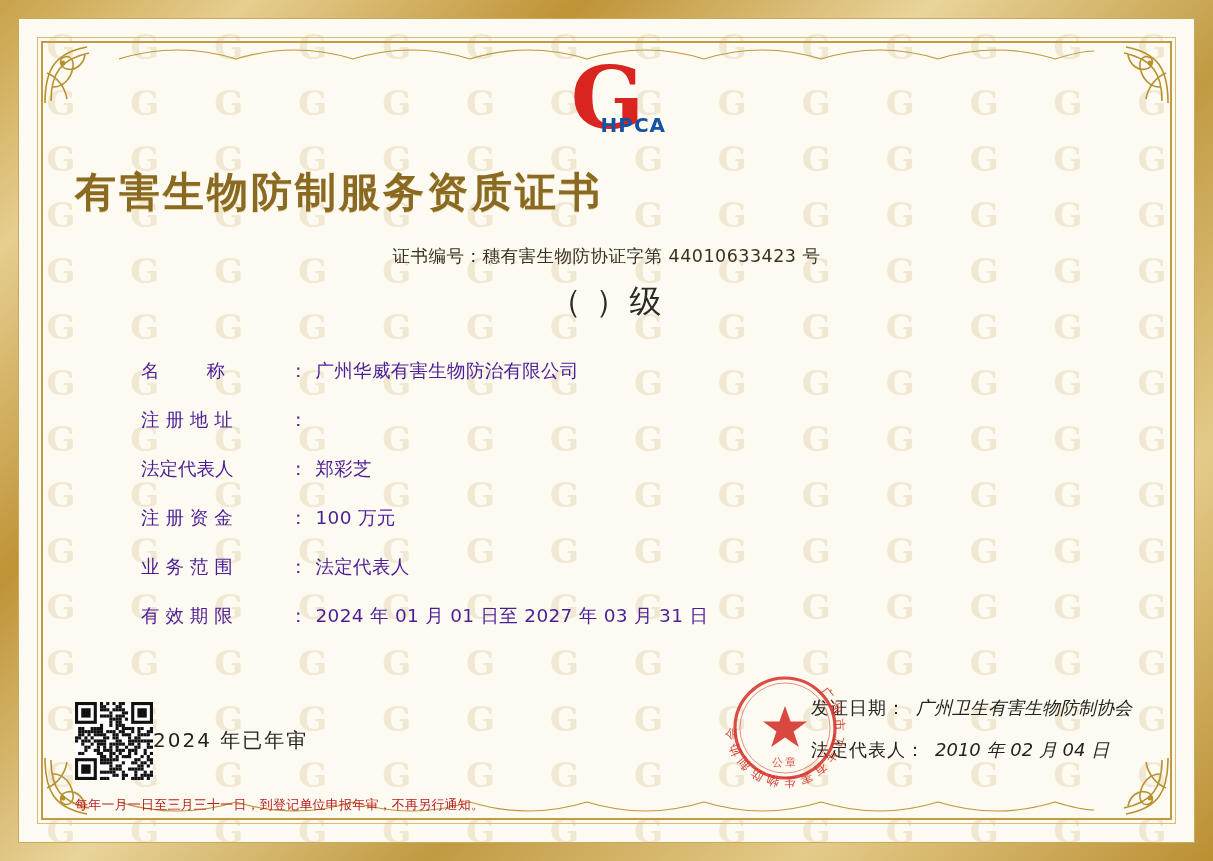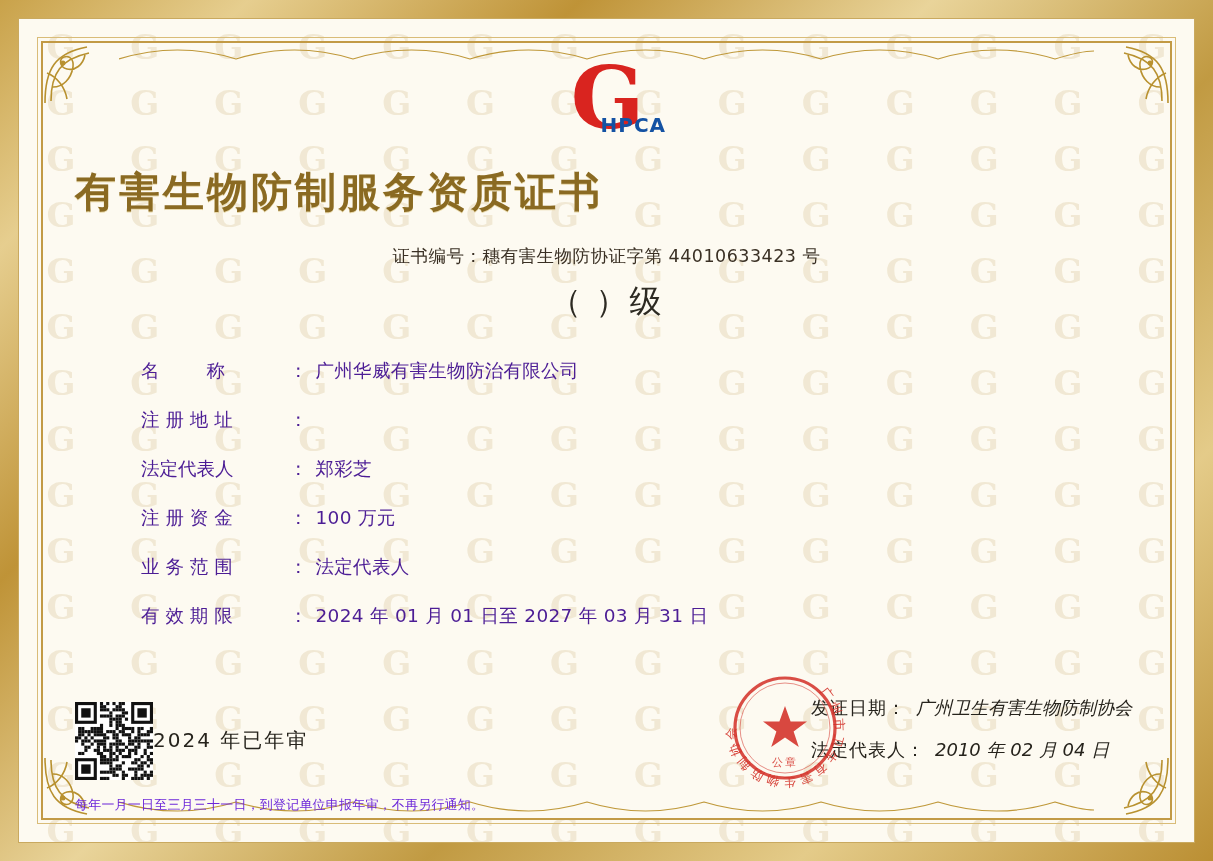--- a/index.html
+++ b/index.html
@@ -210,7 +210,7 @@
     left: 56px;
     bottom: 28px;
     font-size: 13px;
-    color: #6d28d9;
+    color: #b91c1c;
     letter-spacing: .2px;
   }
 </style>

